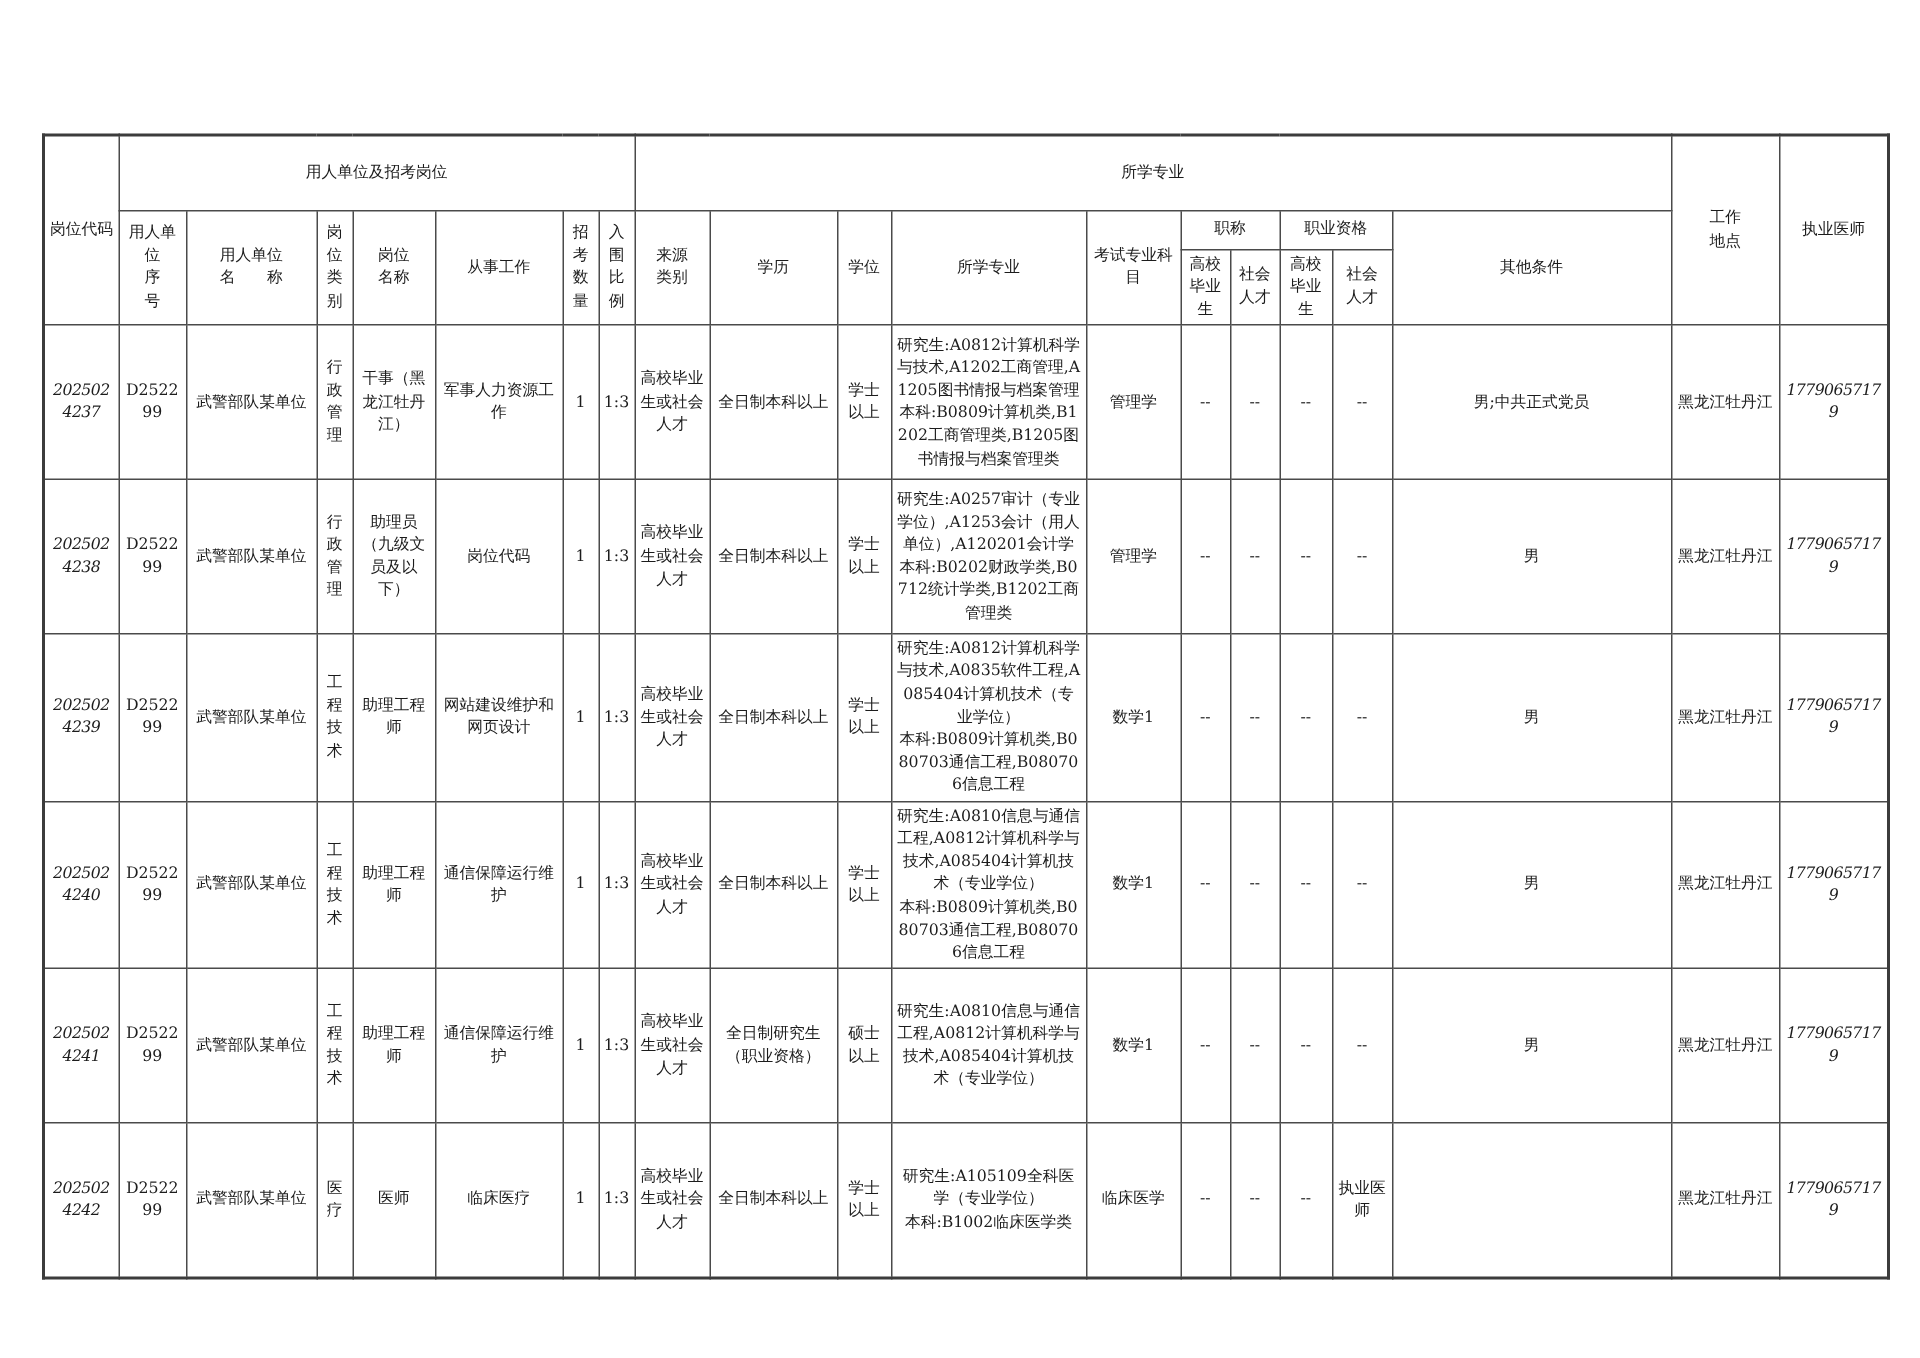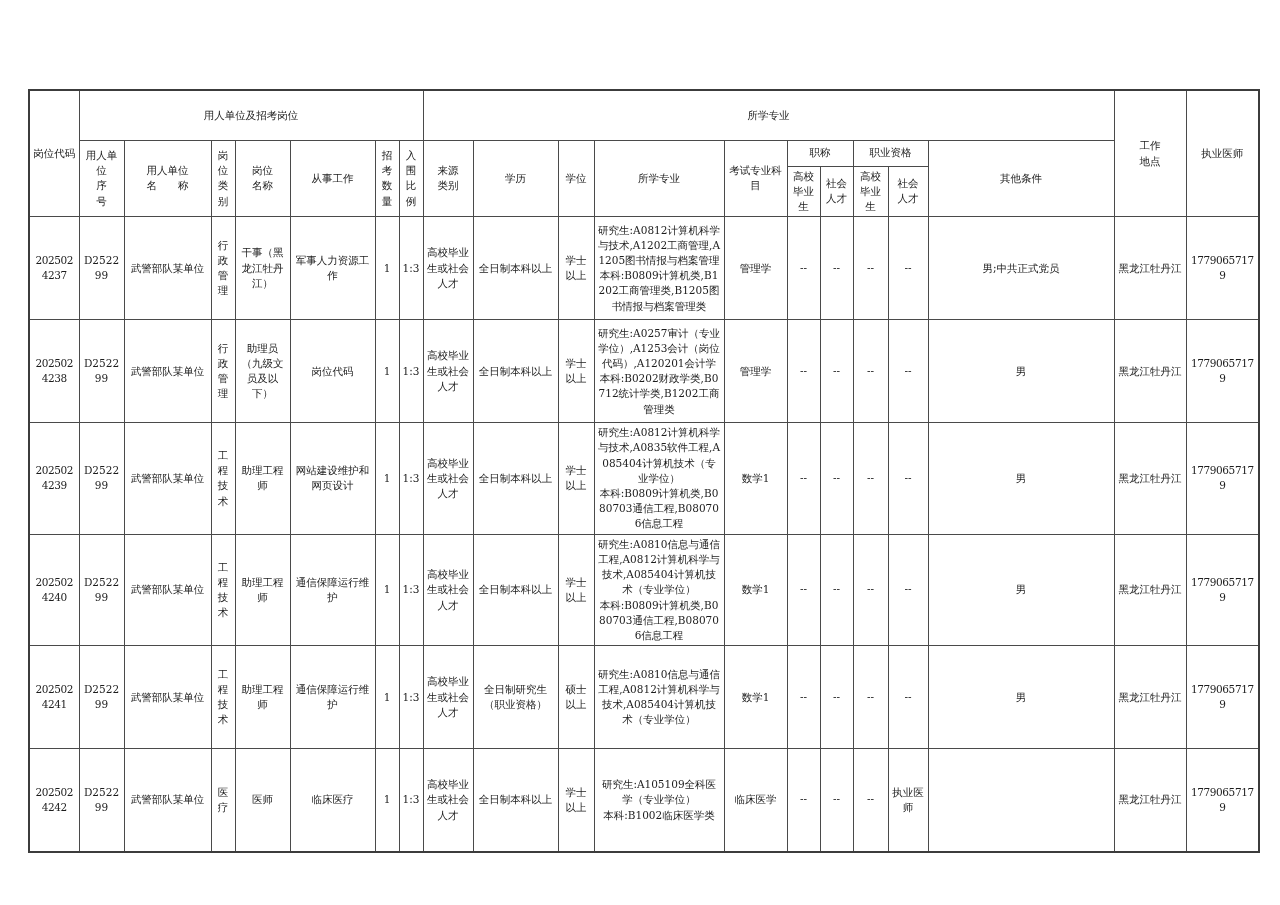--- a/index.html
+++ b/index.html
@@ -25,7 +25,7 @@
     word-break:break-all;
   }
   th.grp{font-weight:bold;font-size:11px;}
-  .num{font-size:9px;letter-spacing:-0.4px;padding:1px 1px;}
+  .num{font-size:9px;letter-spacing:-0.4px;padding:1px 1px;font-style:italic;}
   .small{font-size:10px;}
   tr.hdr-a{height:50px;}
   tr.hdr-b{height:26px;}

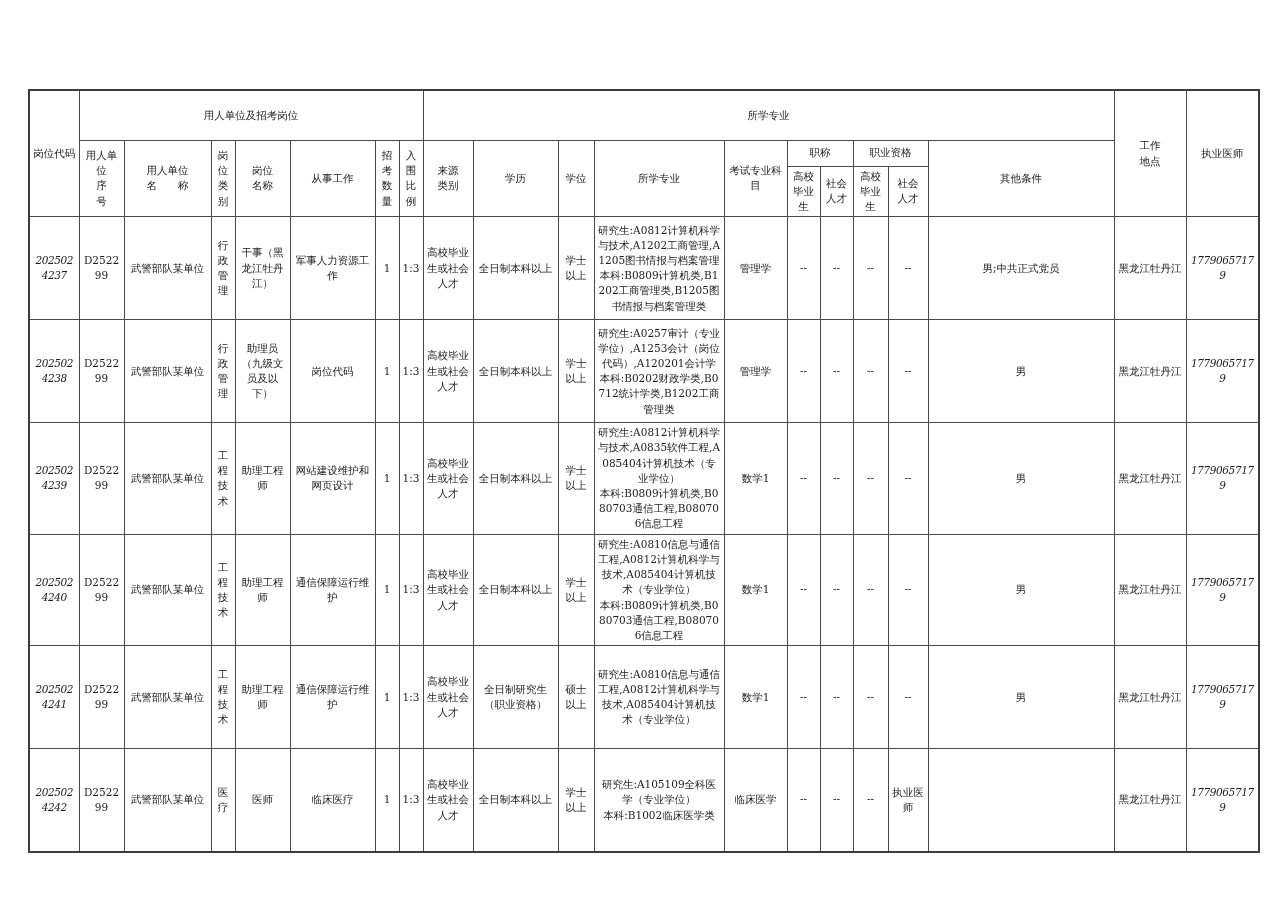--- a/index.html
+++ b/index.html
@@ -154,7 +154,7 @@
     <td>全日制本科以上</td>
     <td>学士
 以上</td>
-    <td class="major-cell">研究生:A0257审计（专业学位）,A1253会计（岗位代码）,A120201会计学
+    <td class="major-cell">研究生:A0257审计（专业学位）,A1253会计（用人单位）,A120201会计学
 本科:B0202财政学类,B0712统计学类,B1202工商管理类</td>
     <td>管理学</td>
     <td class="small">--</td>

